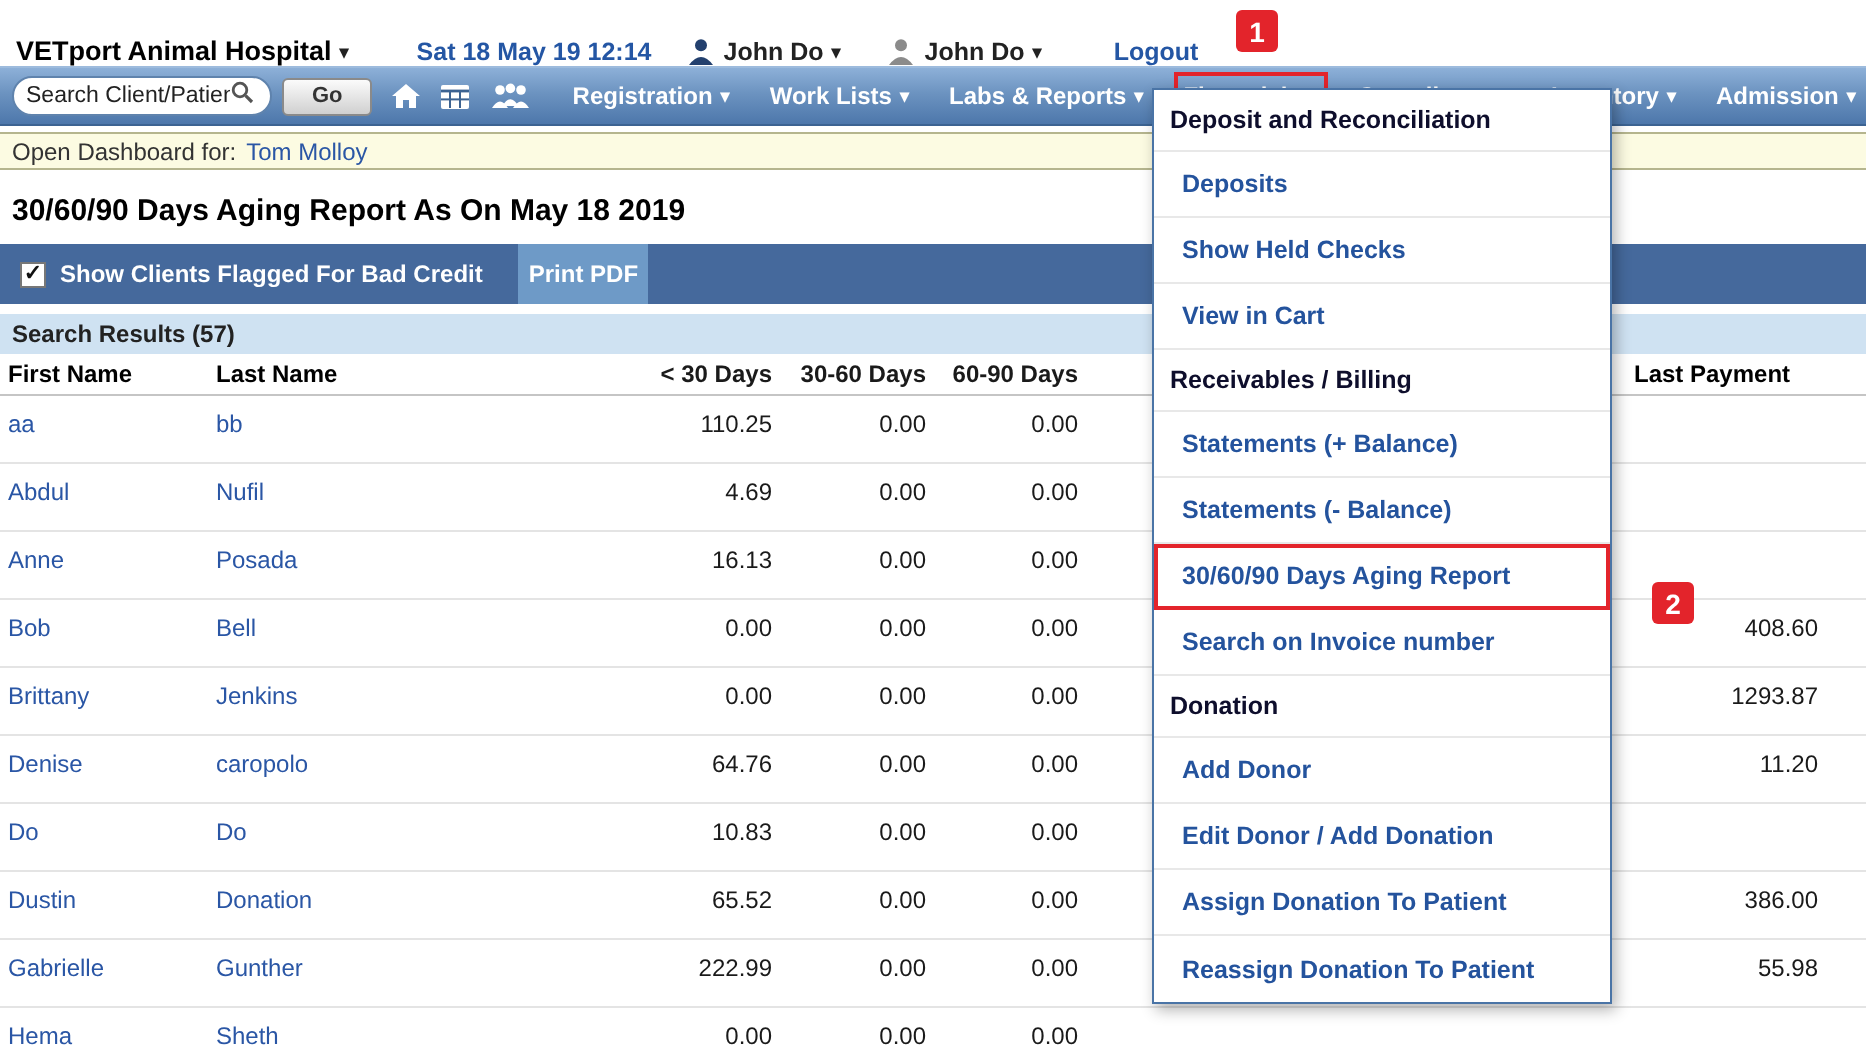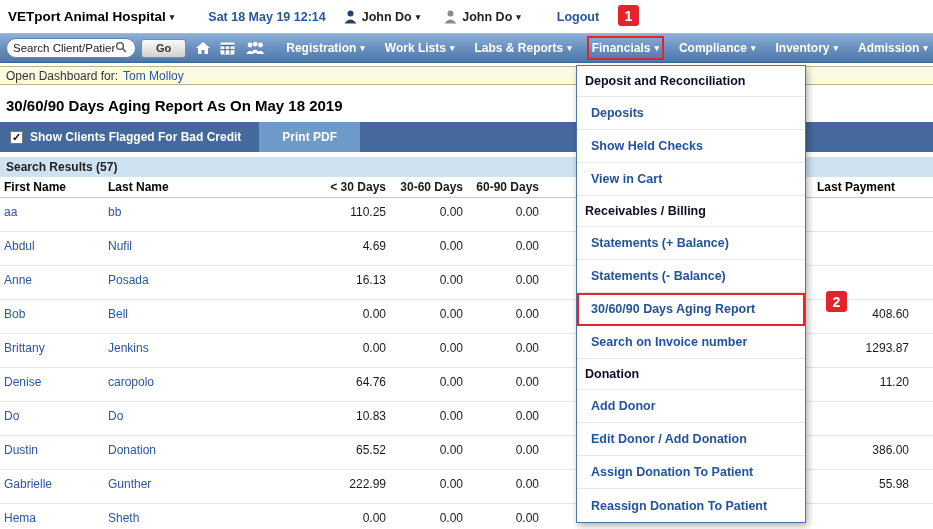--- a/index.html
+++ b/index.html
@@ -11,7 +11,7 @@
 
   
   .topbar { position: absolute; top:0; left:0; width:100%; height:33px; background:#fff;
-            display:flex; align-items:center; }
+            display:flex; align-items:flex-end; }
   .brand { font-weight:bold; font-size:13.5px; color:#000; margin-left:8px; display:flex; align-items:center; cursor:pointer;}
   .caret-dark { font-size:9px; color:#222; margin-left:4px; }
   .top-date { color:#2456a4; font-weight:bold; font-size:12.5px; margin-left:34px; }

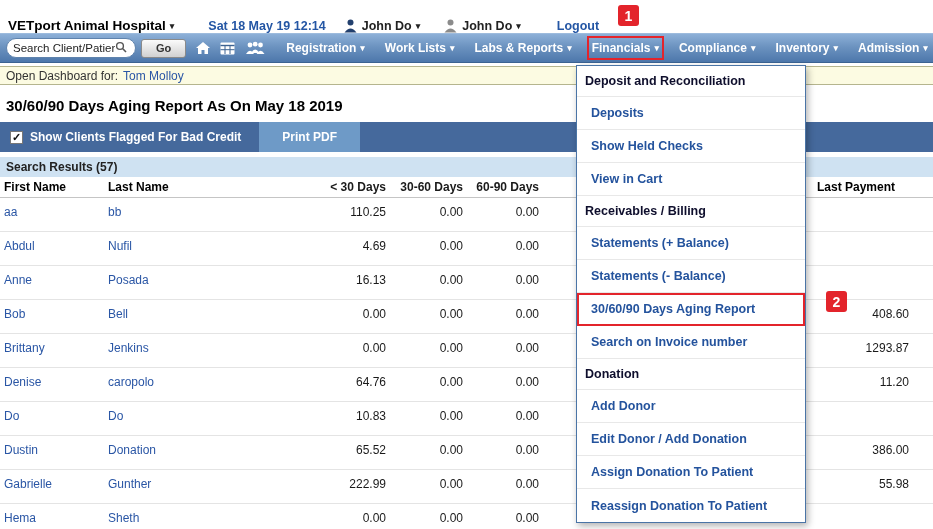--- a/index.html
+++ b/index.html
@@ -76,7 +76,7 @@
   .lp-val { text-align:right; }
 
   
-  .dropdown { position:absolute; left:576px; top:65px; width:230px; background:#fff;
+  .dropdown { position:absolute; left:576px; top:44px; width:230px; background:#fff;
               border:1px solid #4a74a6; box-shadow:2px 3px 7px rgba(0,0,0,.3); z-index:40; }
   .menu-item { display:flex; align-items:center; font-size:12.5px; font-weight:bold;
                border-bottom:1px solid #e8e8e8; }

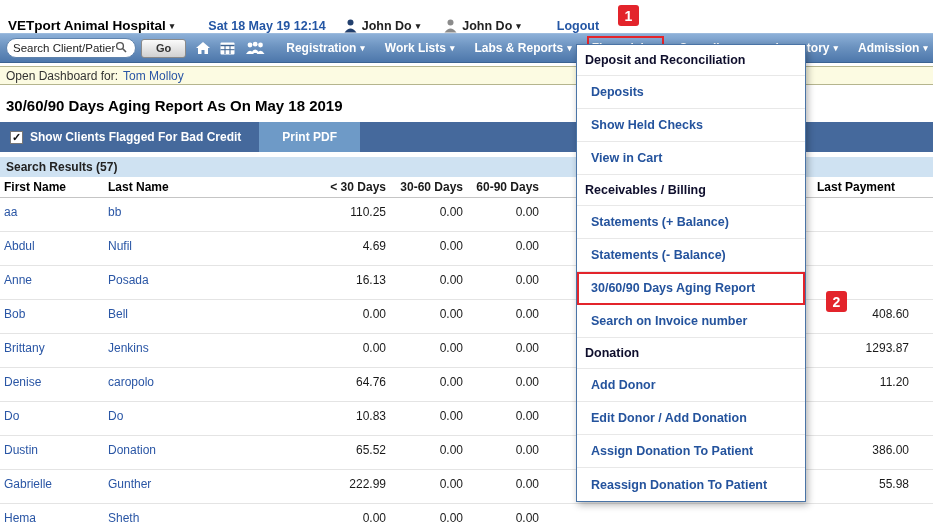--- a/index.html
+++ b/index.html
@@ -57,7 +57,7 @@
               color:#111; font-weight:bold; cursor:pointer; }
   .cb-label { margin-left:7px; color:#fff; font-weight:bold; font-size:12px; }
   .print-btn { margin-left:18px; align-self:stretch; border:none; background:#6e9ac7; color:#fff;
-               font-weight:bold; font-size:12px; padding:0 23px; font-family:inherit; cursor:pointer; }
+               font-weight:bold; font-size:12px; padding:0 5px; font-family:inherit; cursor:pointer; }
 
   
   .results-bar { position:absolute; top:157px; left:0; width:100%; height:20px; background:#cfe2f2;

